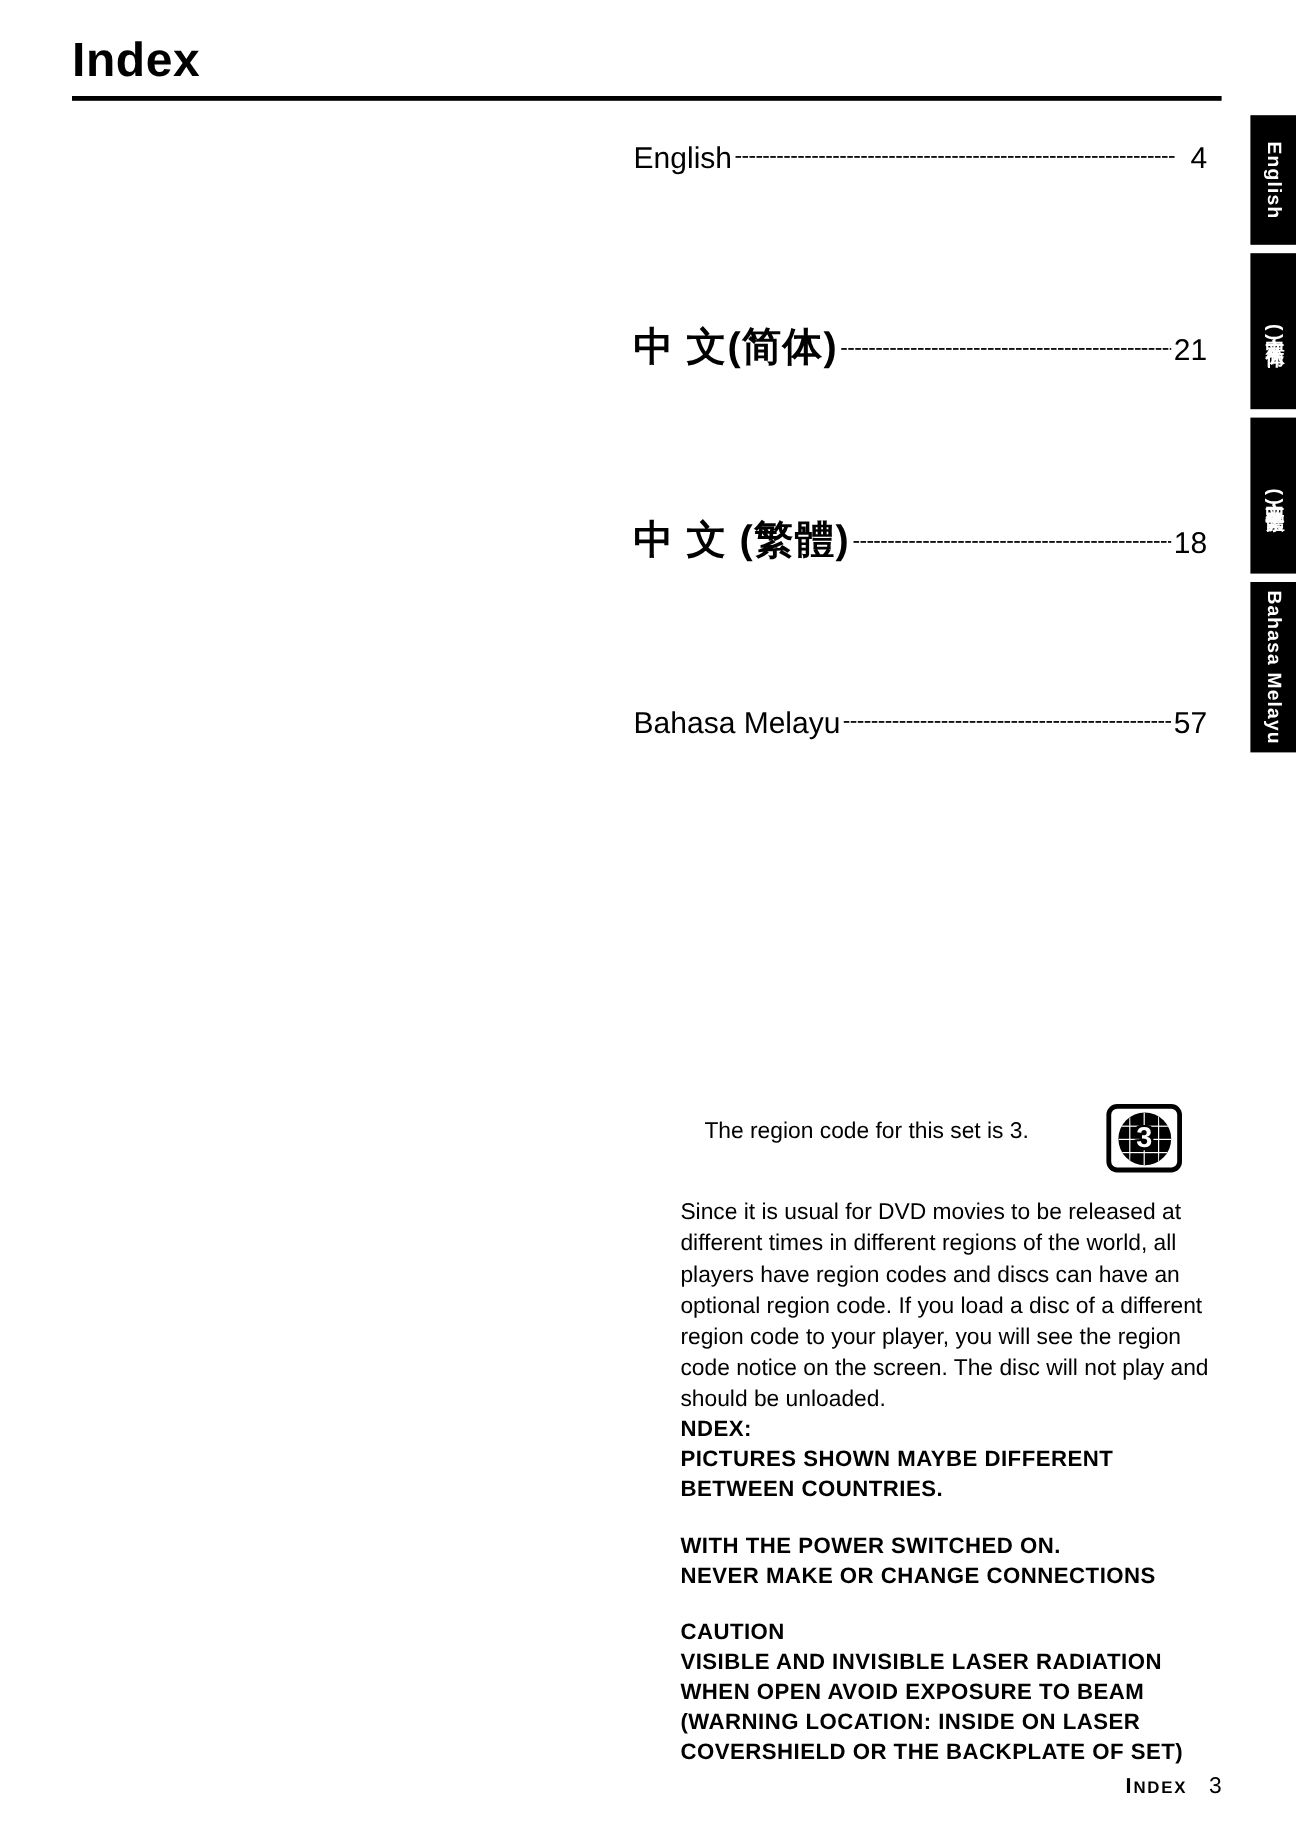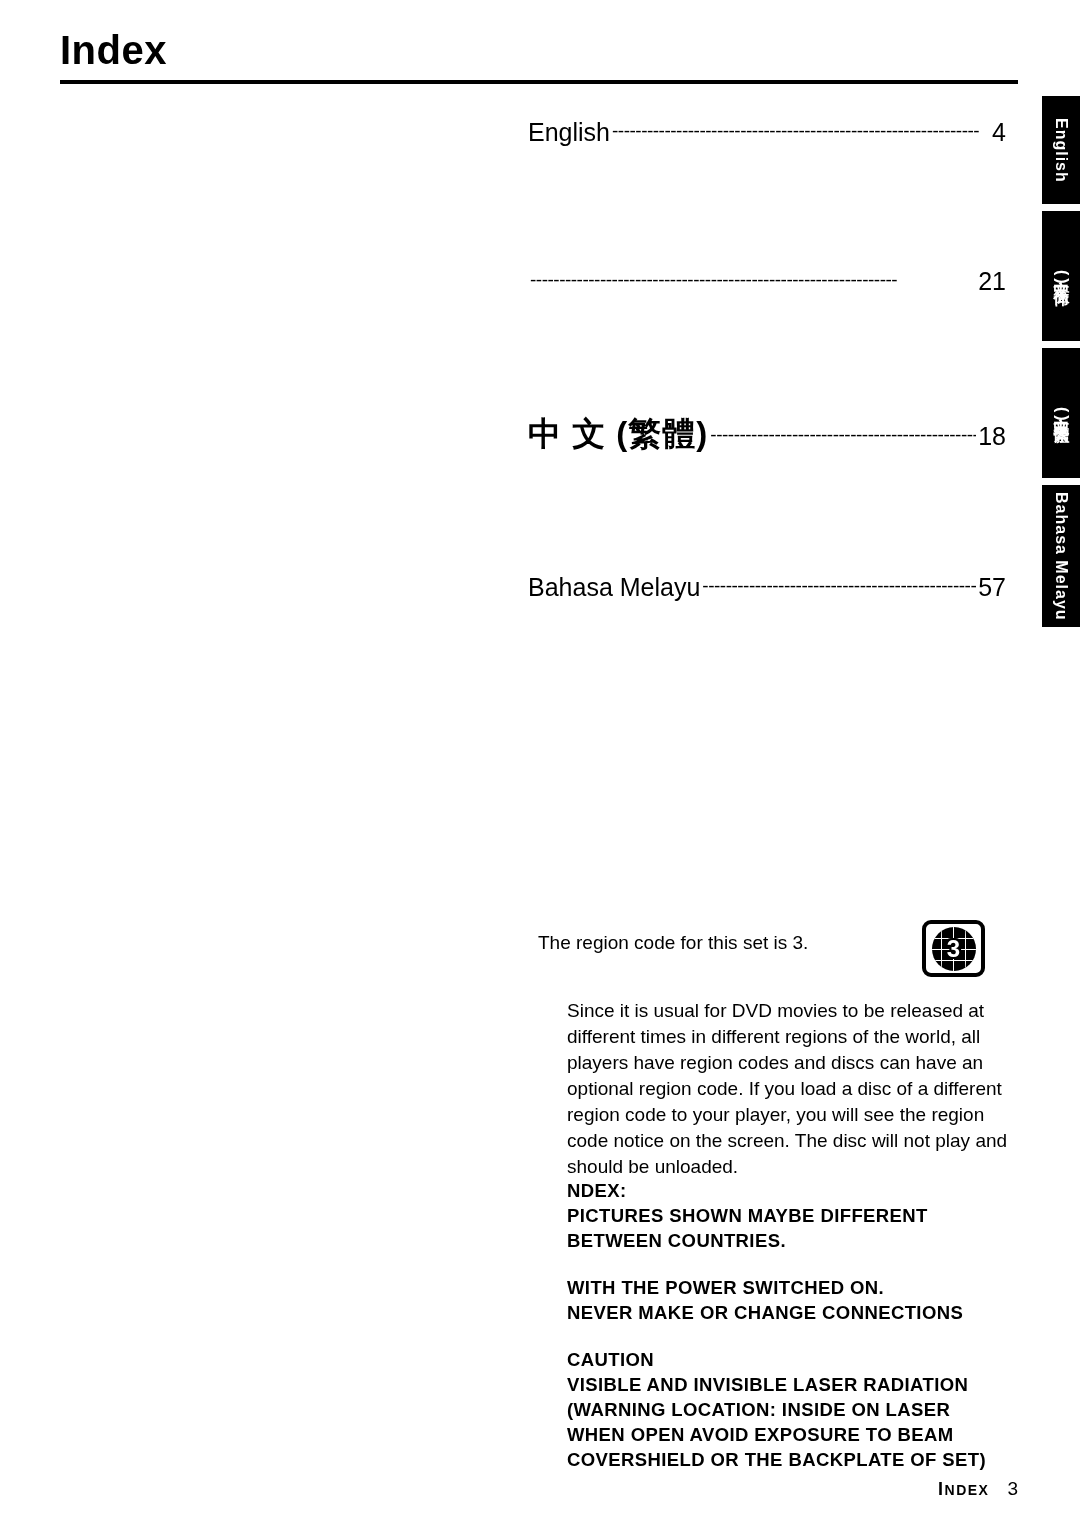--- a/index.html
+++ b/index.html
@@ -256,6 +256,7 @@
     </div>
 
     <div class="toc-row row-cn">
+      <span class="lang">中 文(简体)</span>
       <span class="dots">---------------------------------------------------------------</span>
       <span class="pg">21</span>
     </div>

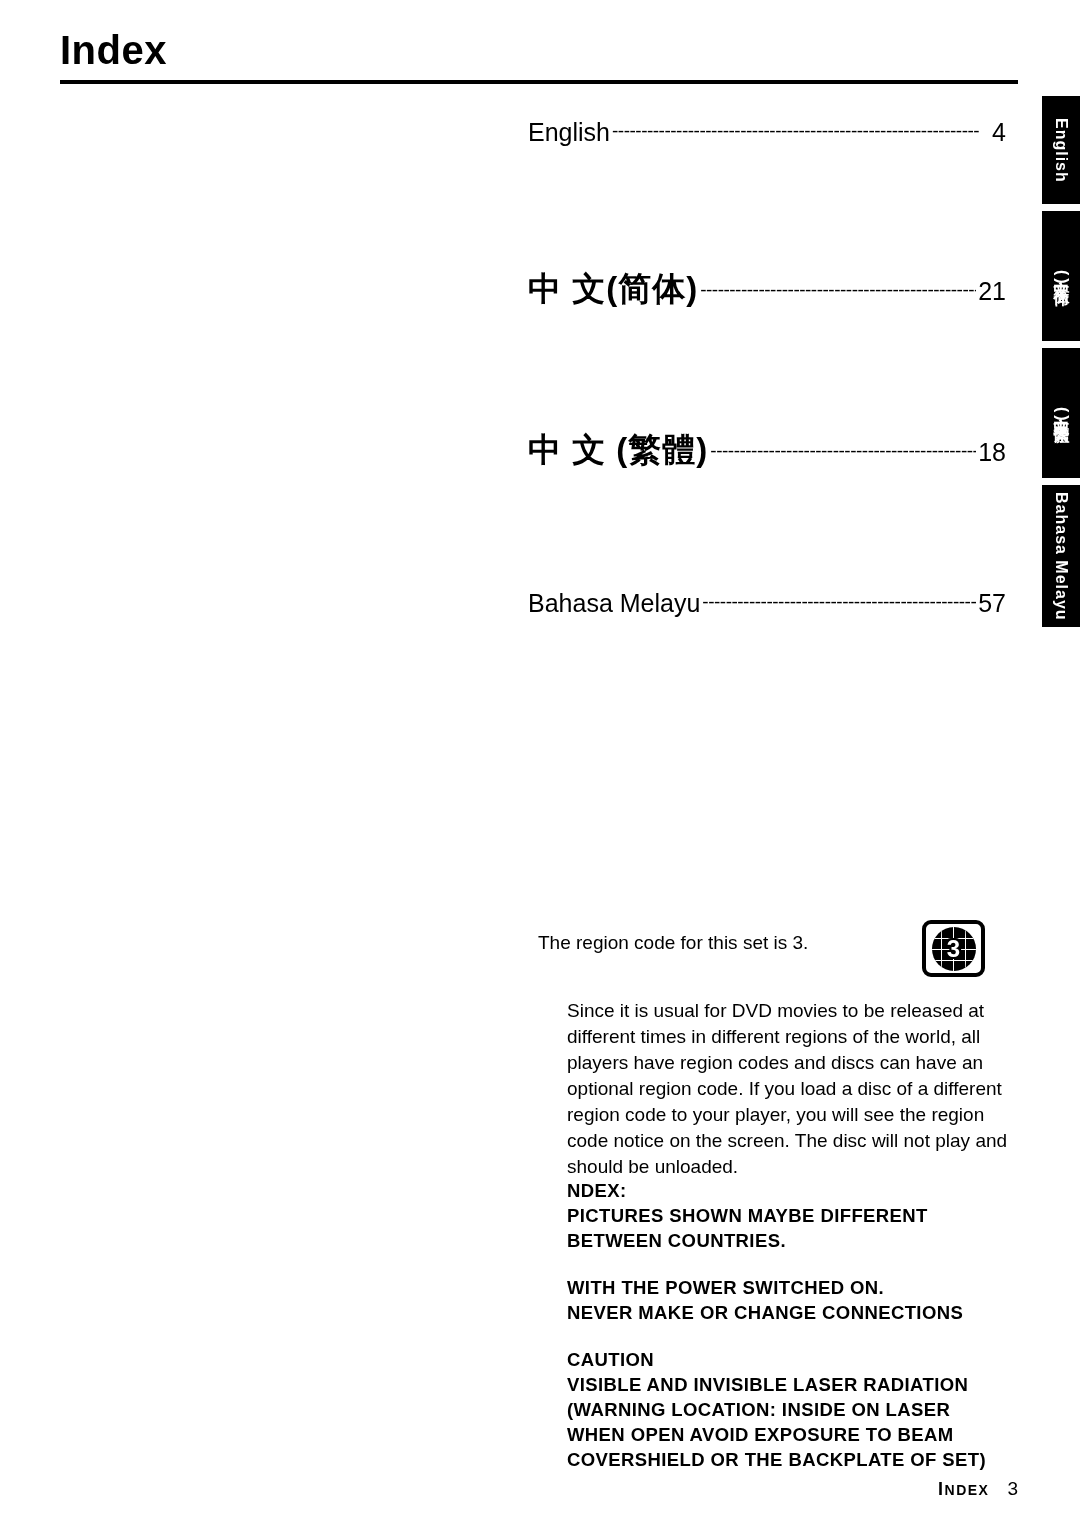--- a/index.html
+++ b/index.html
@@ -121,7 +121,7 @@
   
   .region-line {
     position: absolute;
-    left: 538px;
+    left: 587px;
     top: 932px;
     font-size: 19px;
     color: #000;

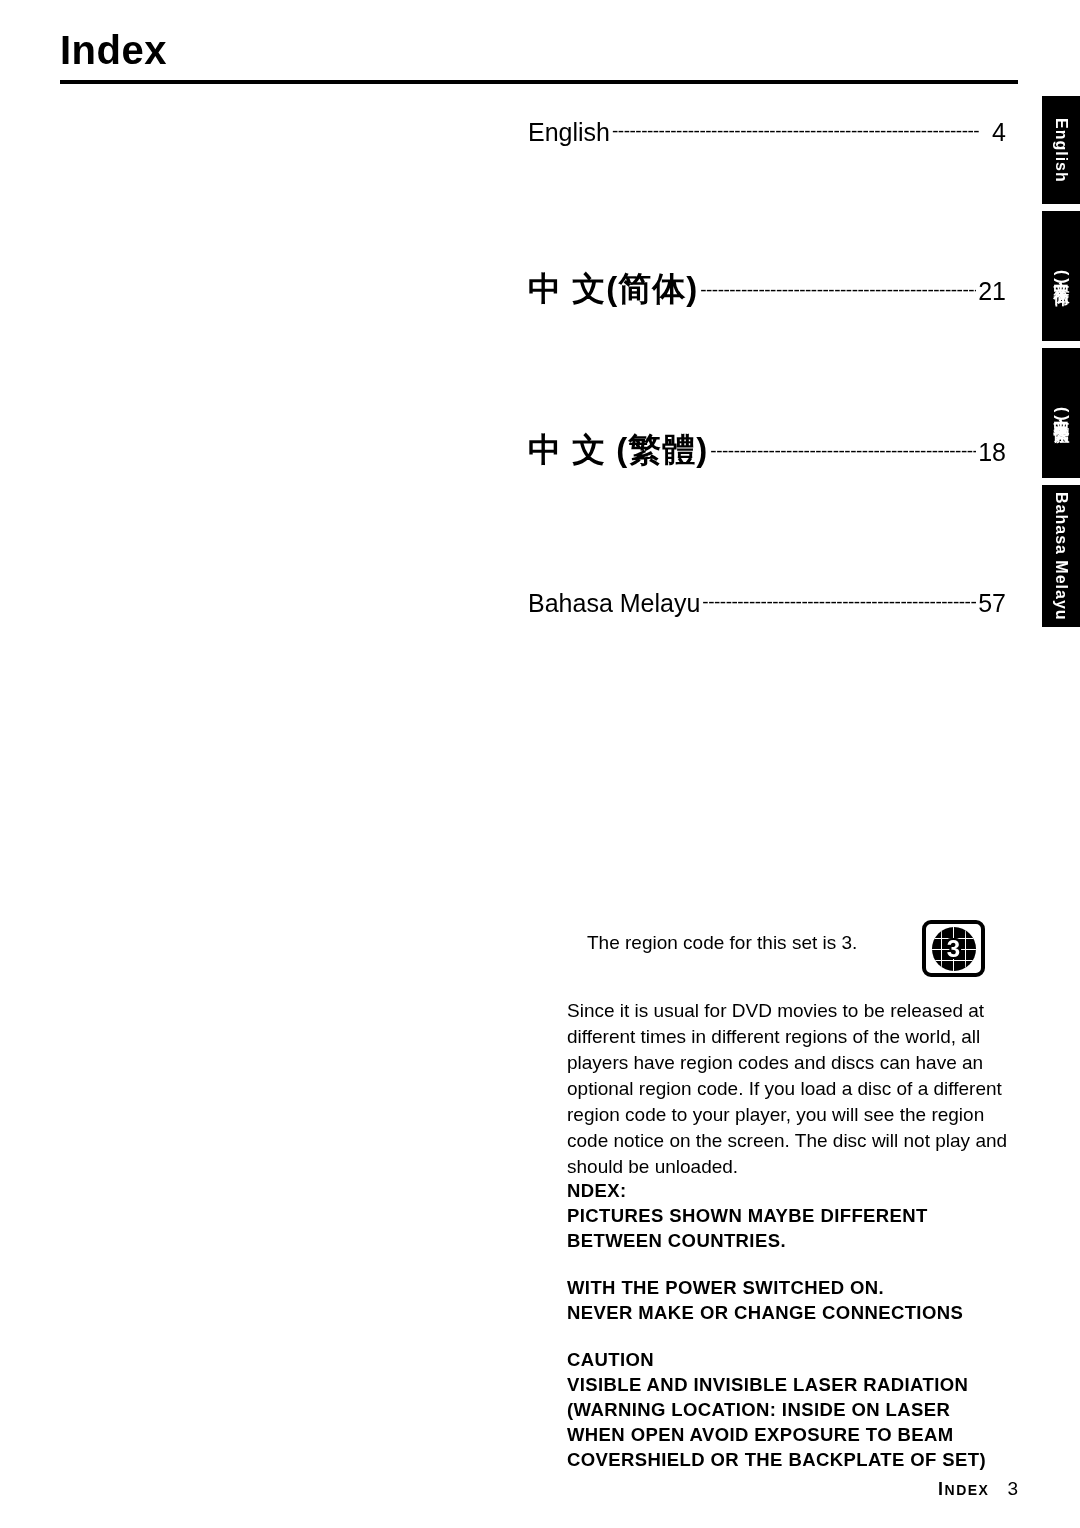--- a/index.html
+++ b/index.html
@@ -307,8 +307,8 @@
     <div class="notice-block">
       <div>CAUTION</div>
       <div>VISIBLE AND INVISIBLE LASER RADIATION</div>
+      <div>WHEN OPEN AVOID EXPOSURE TO BEAM</div>
       <div>(WARNING LOCATION: INSIDE ON LASER</div>
-      <div>WHEN OPEN AVOID EXPOSURE TO BEAM</div>
       <div>COVERSHIELD OR THE BACKPLATE OF SET)</div>
     </div>
 

